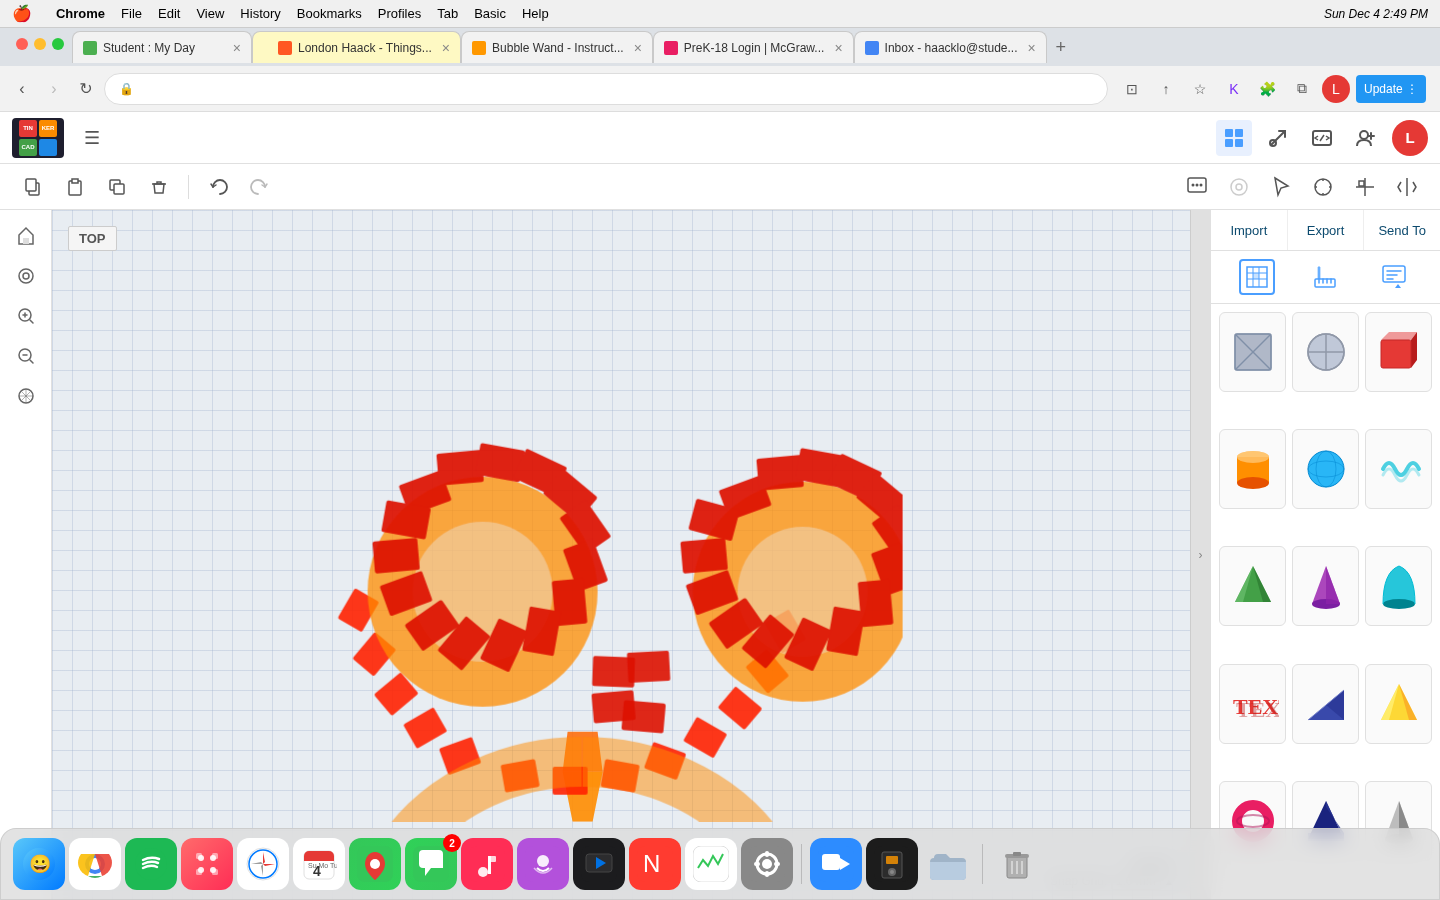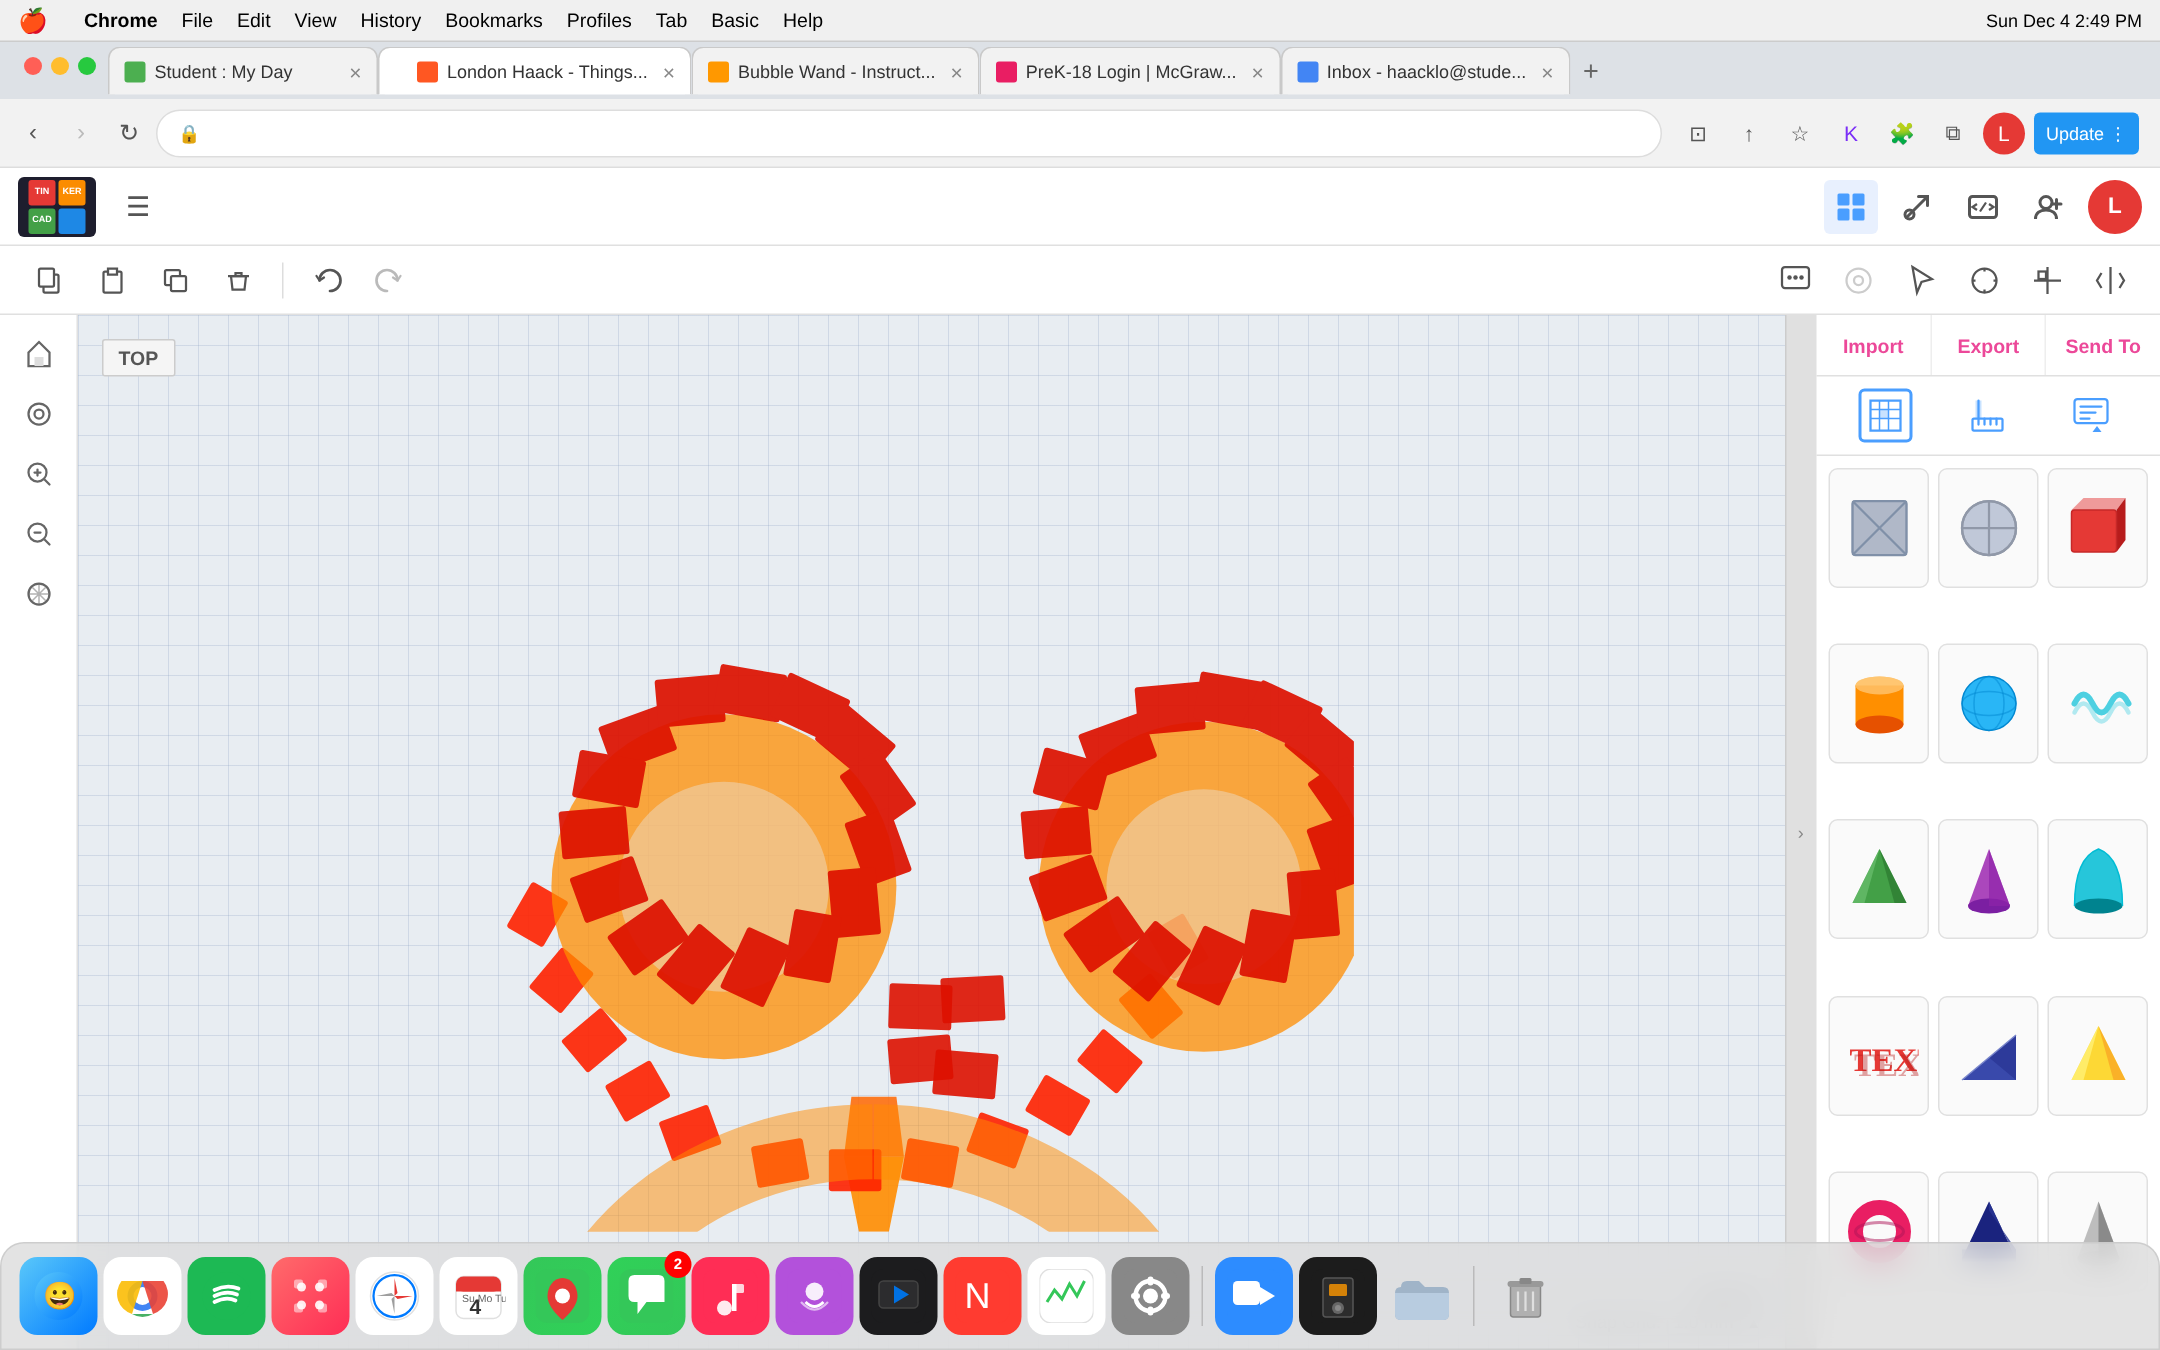--- a/index.html
+++ b/index.html
@@ -14,7 +14,7 @@
     }
     .menubar-left { display: flex; align-items: center; gap: 16px; }
     .menubar-apple { font-size: 16px; margin-right: 8px; }
-    .menubar-right { display: flex; align-items: center; gap: 10px; font-size: 12px; }
+    .menubar-right { display: flex; align-items: center; gap: 10px; font-size: 12px; font-style: italic; }
 
     
     .chrome-window {

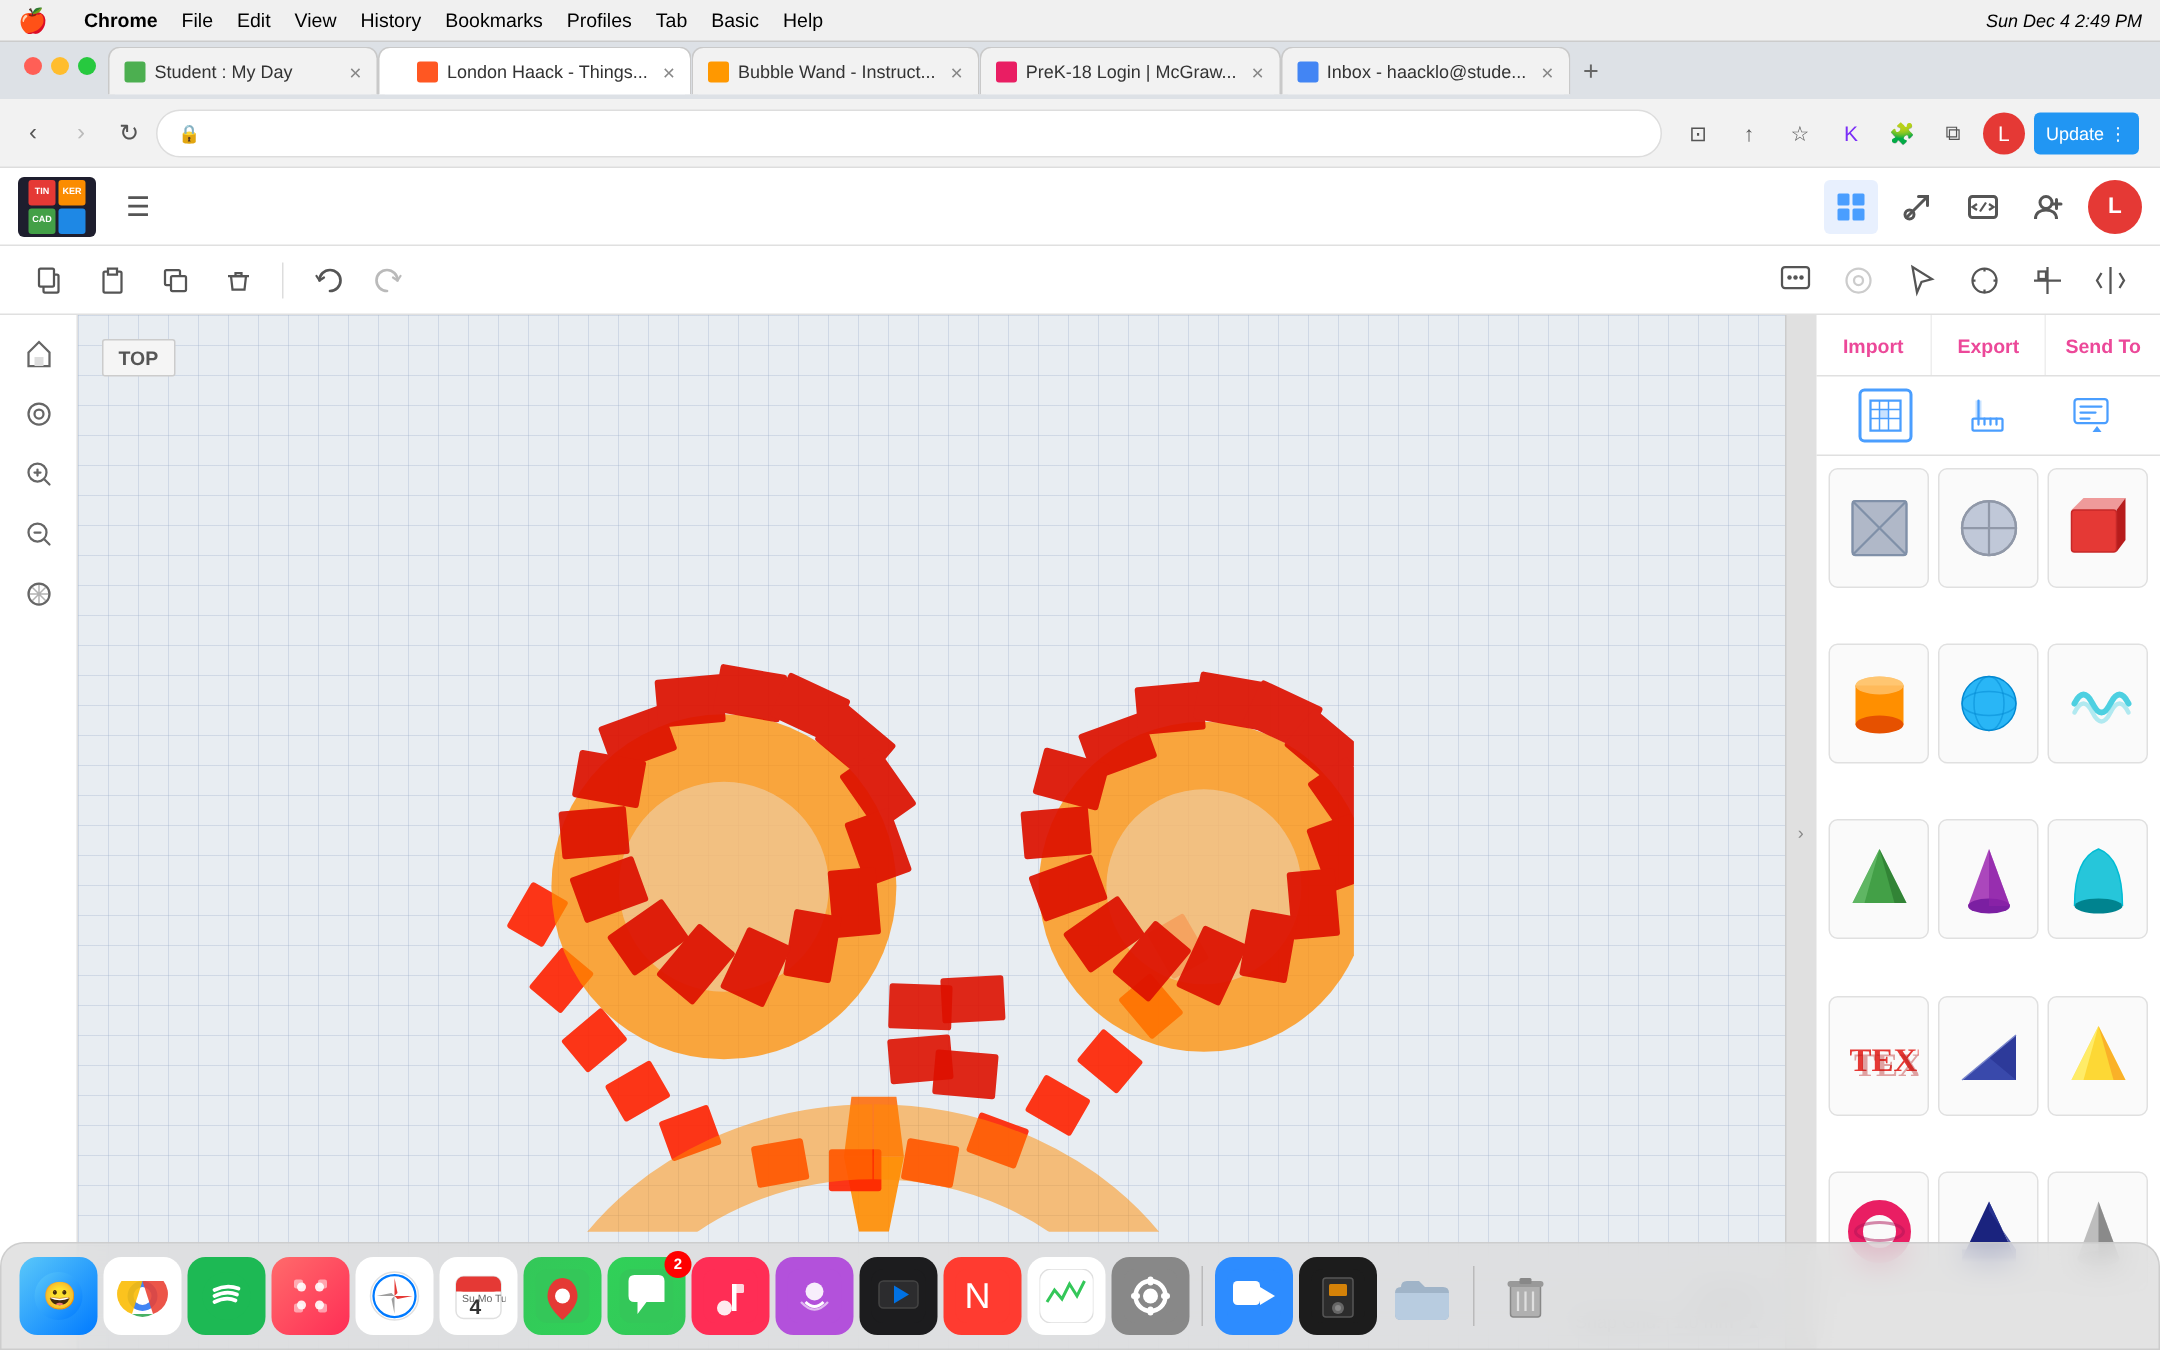--- a/index.html
+++ b/index.html
@@ -45,7 +45,7 @@
       border: 1px solid #c9c9c9; border-bottom: none;
       position: relative; flex-shrink: 0;
     }
-    .tab.active { background: #ffffff; z-index: 2; padding-left: 25px; }
+    .tab.active { background: #fef9c3; z-index: 2; padding-left: 25px; }
     .tab-icon { width: 14px; height: 14px; border-radius: 2px; flex-shrink: 0; }
     .tab-label { flex: 1; overflow: hidden; text-overflow: ellipsis; white-space: nowrap; }
     .tab-close { font-size: 14px; color: #888; margin-left: 4px; }

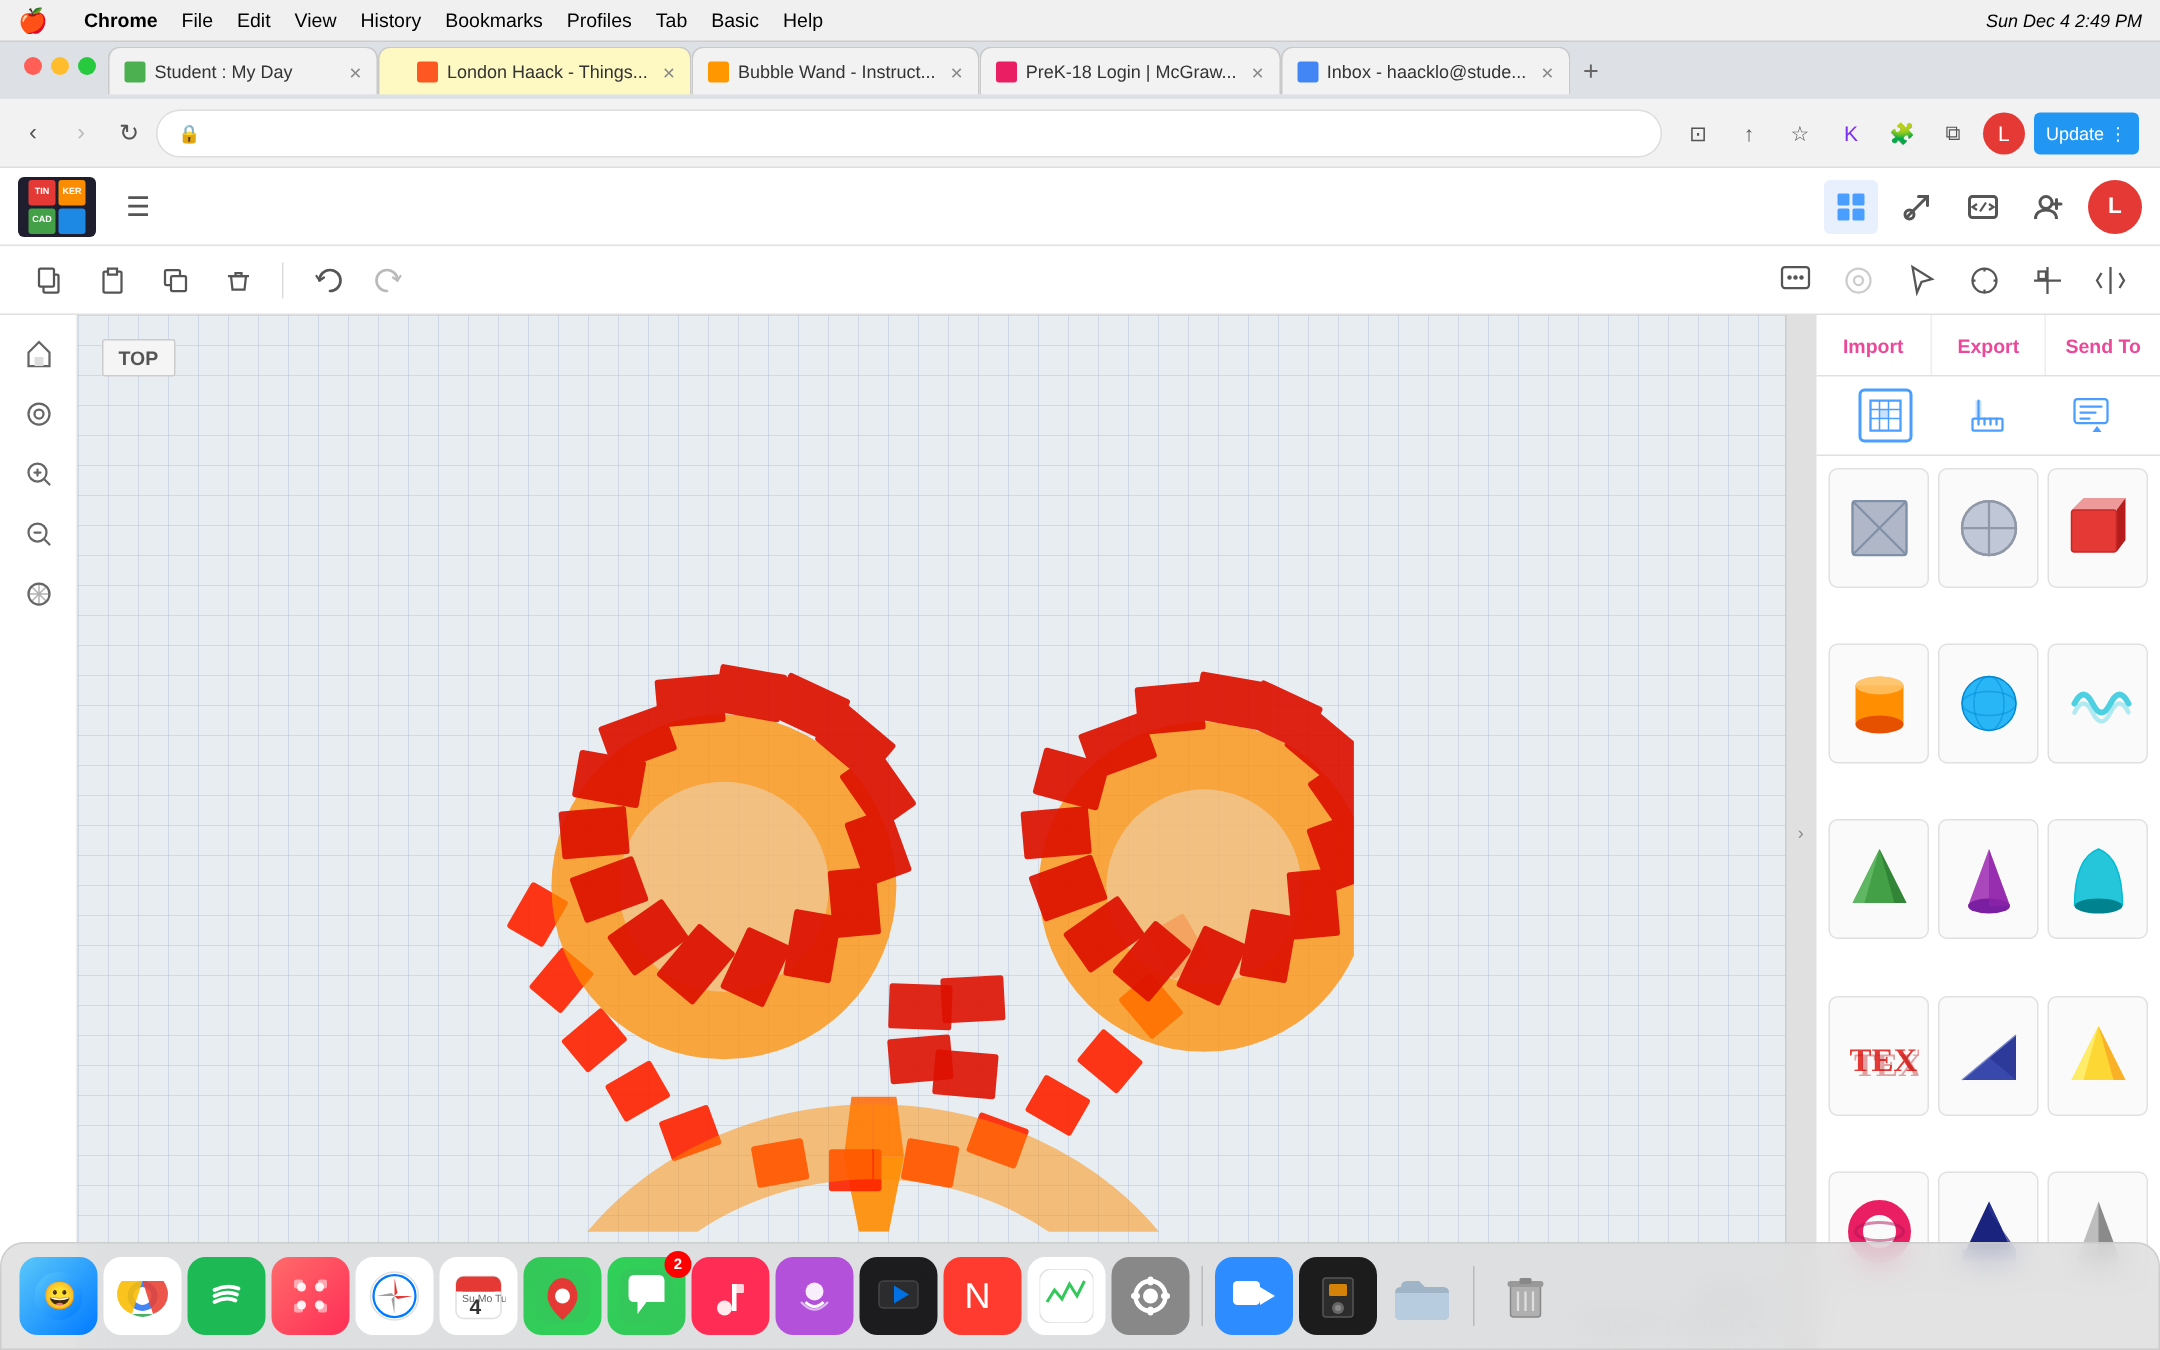--- a/index.html
+++ b/index.html
@@ -182,7 +182,7 @@
     }
     .rp-btn {
       flex: 1; height: 40px; border: none; background: transparent;
-      font-size: 13px; color: #ec4899; cursor: pointer; font-weight: 700;
+      font-size: 13px; color: #0c4a6e; cursor: pointer; font-weight: 400;
     }
 
     

